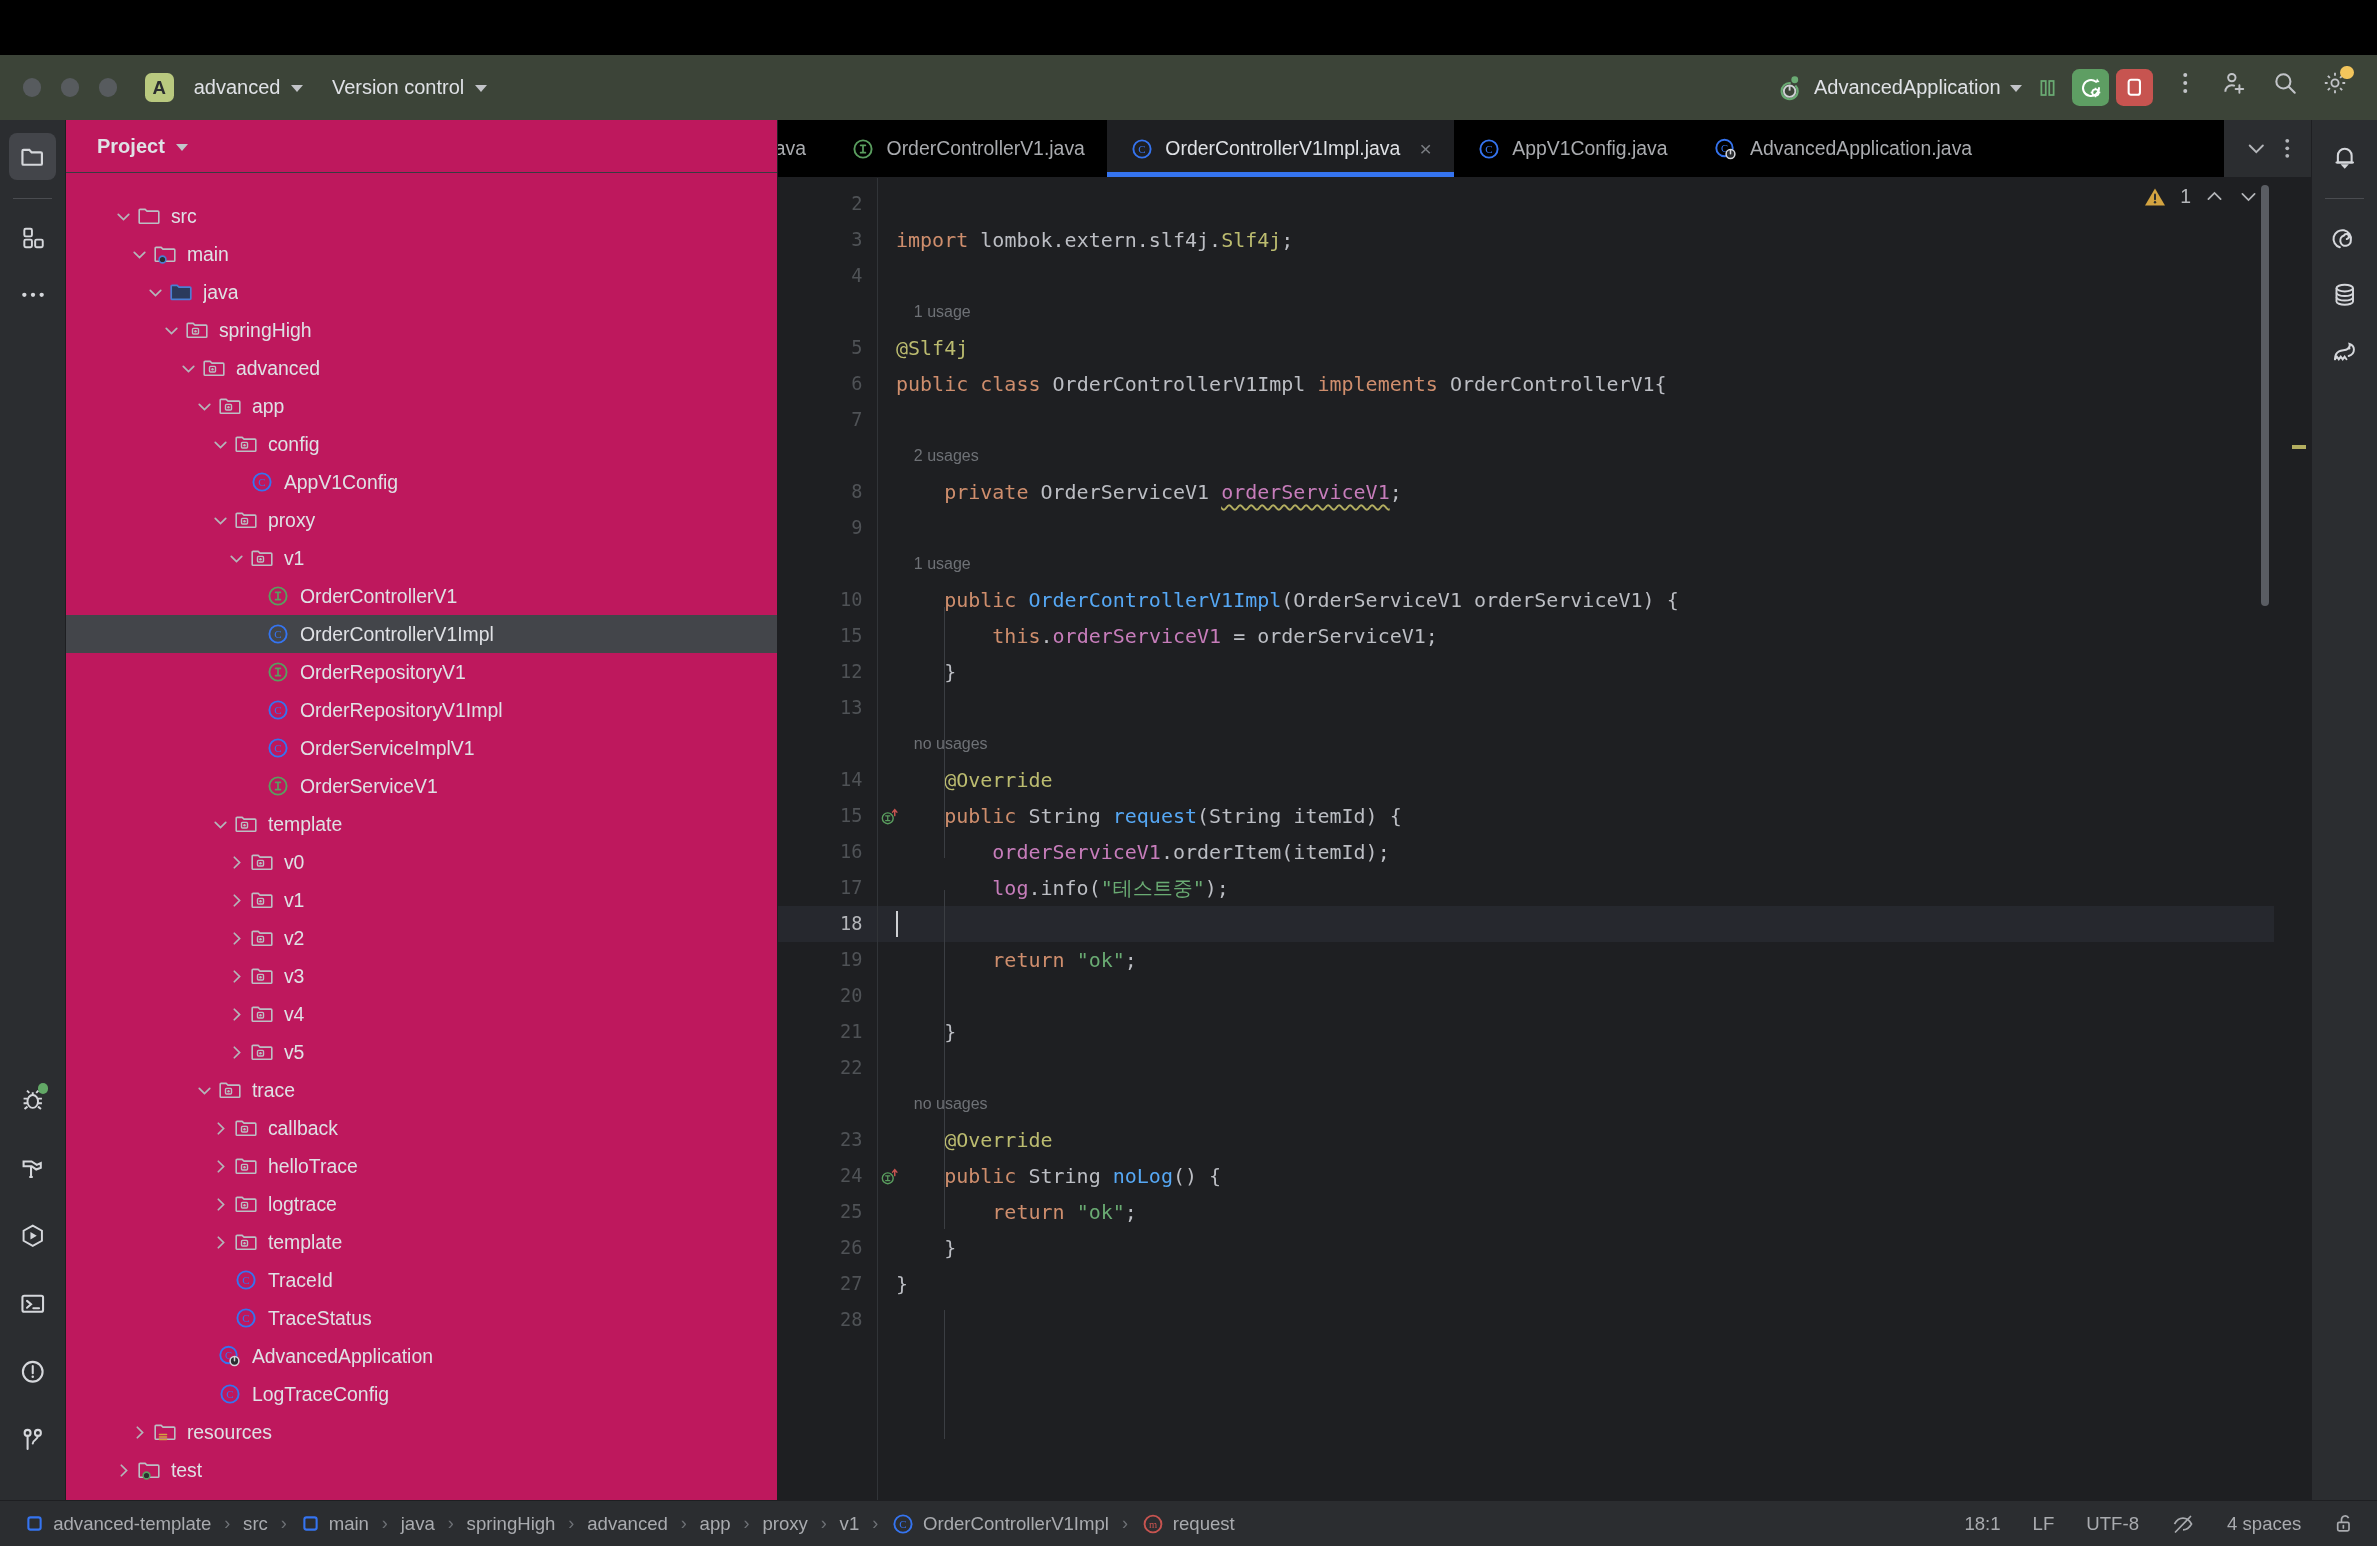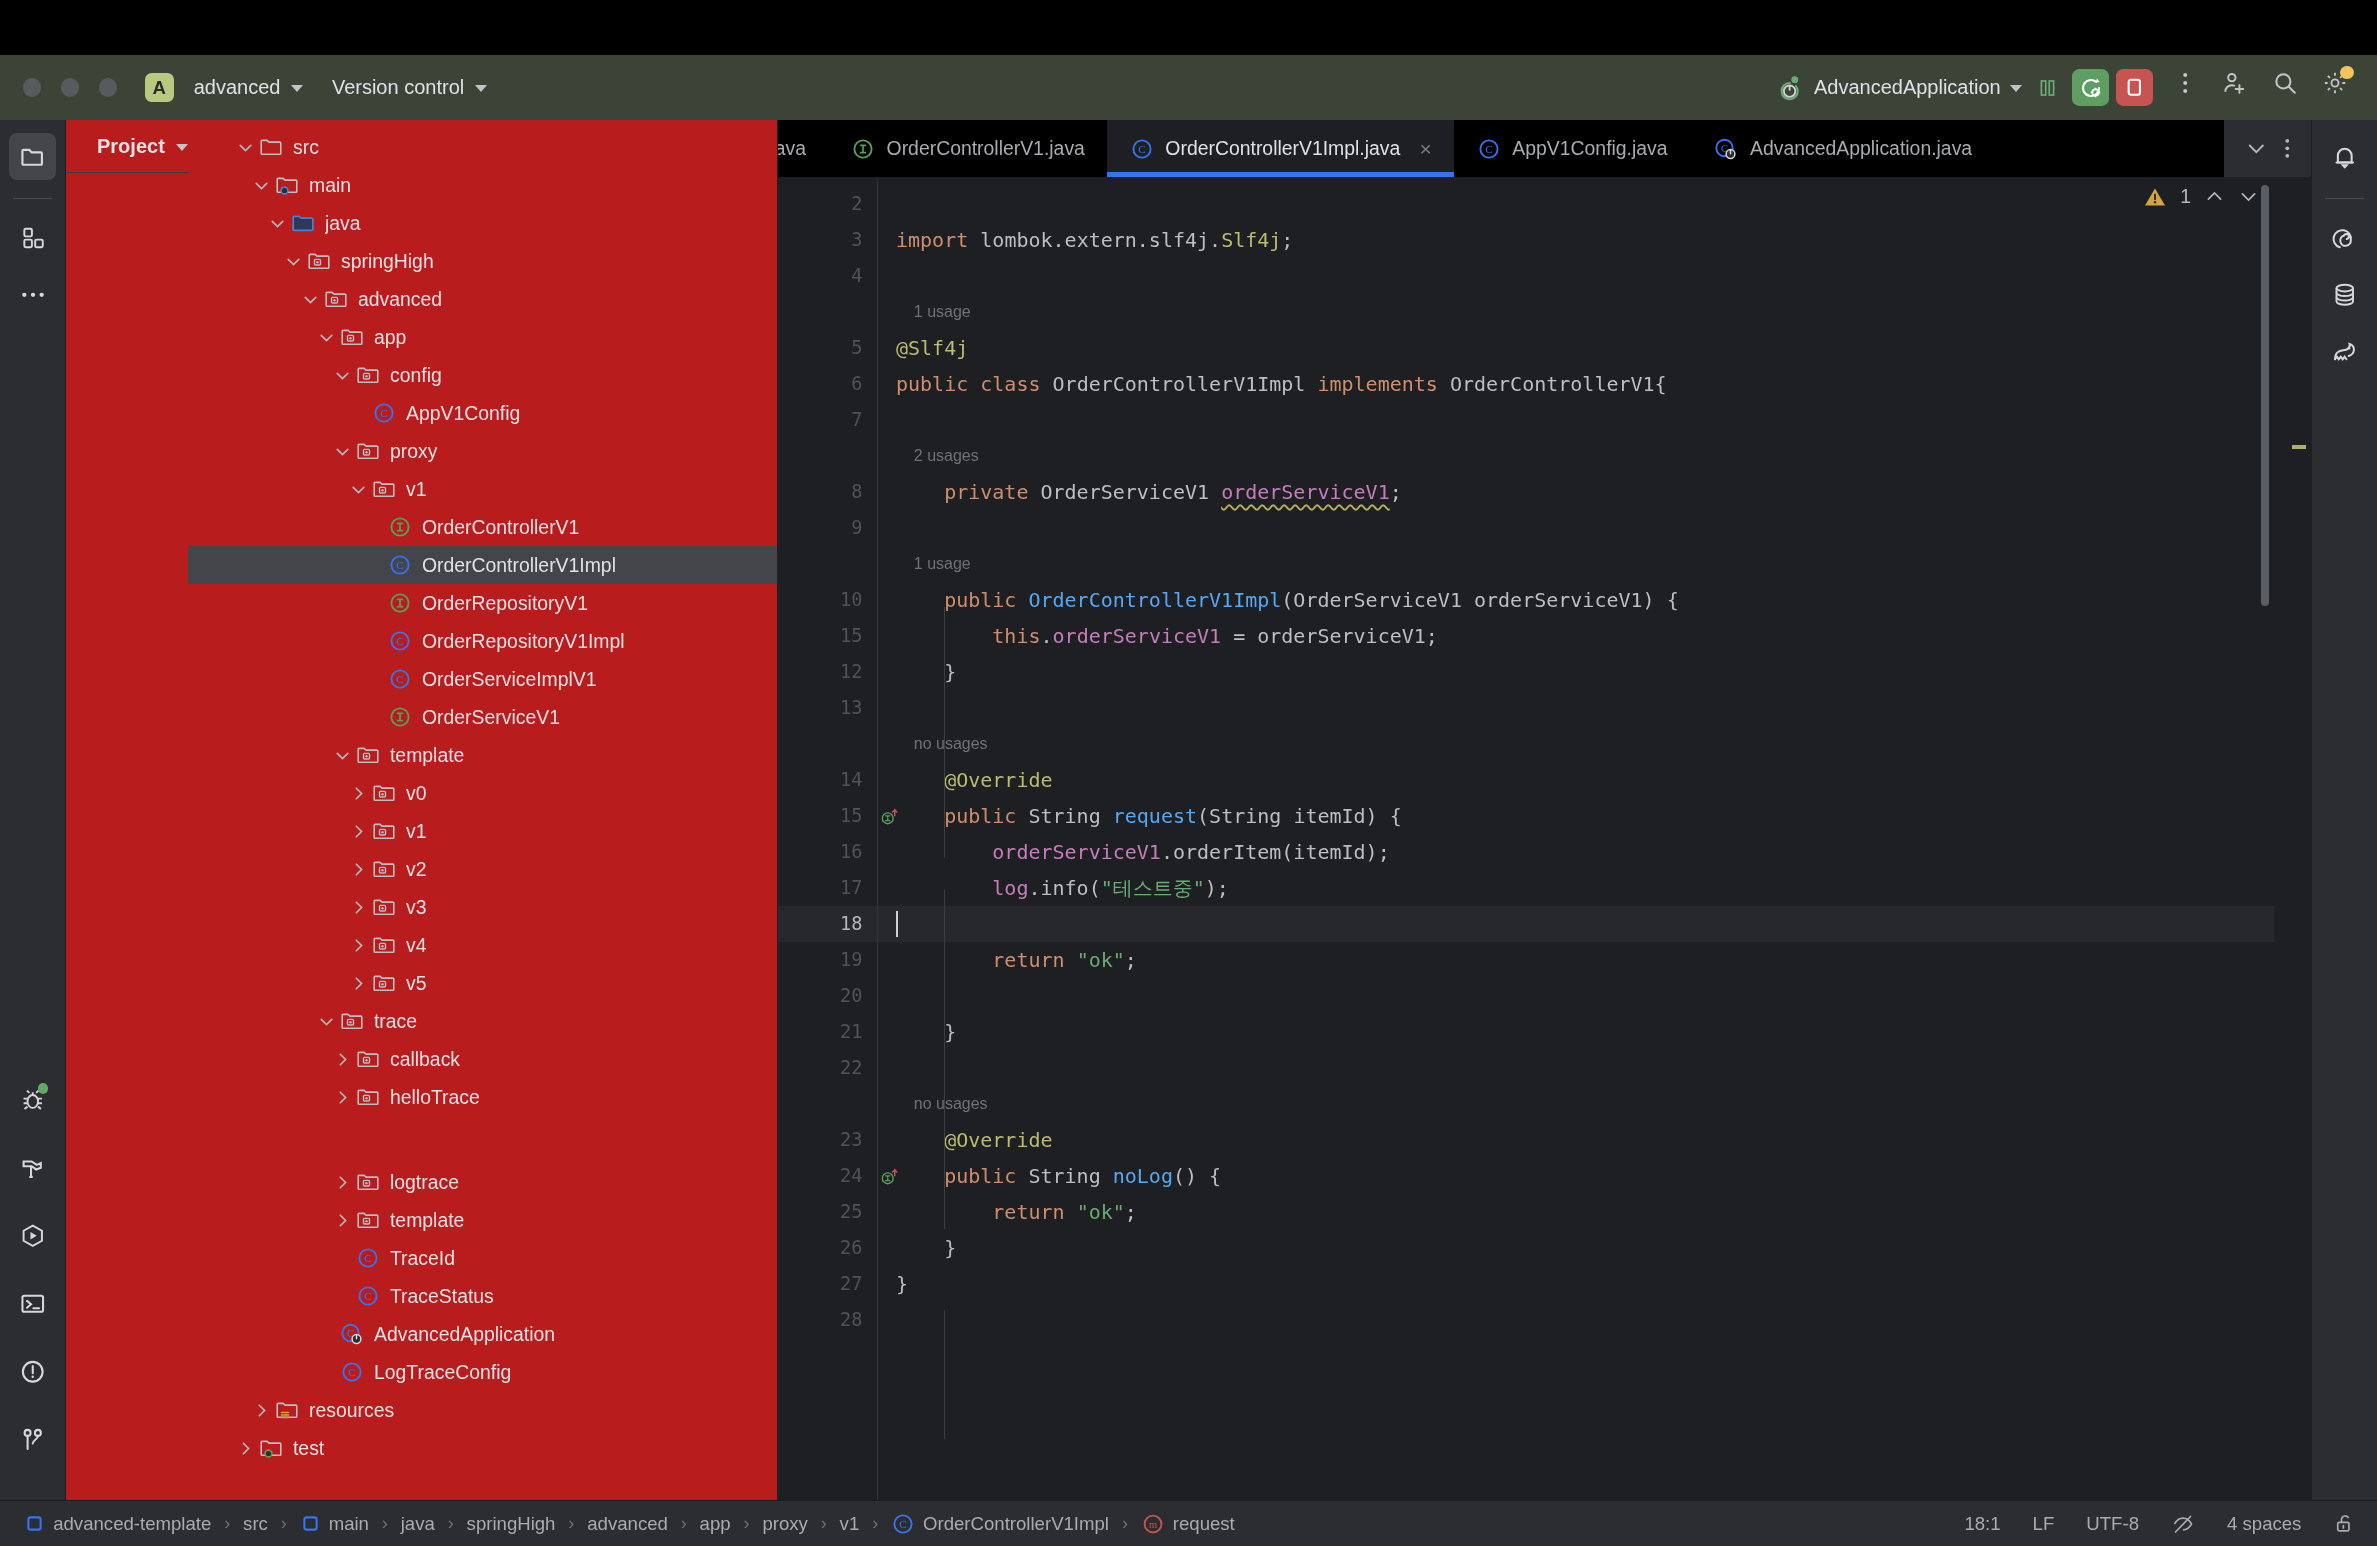--- a/index.html
+++ b/index.html
@@ -84,10 +84,11 @@
 
   
   .proj-panel {
-    width: 712px; flex: none; background: #b91c1c;
-    display: flex; 
+    width: 712px; flex: none; background: #be185d;
+    display: flex; flex-direction: column;
     border-right: 0.8px solid #1e1f22;
     min-width: 0;
+    gap: 16px;
   }
   .proj-head {
     height: 53px; flex: none;

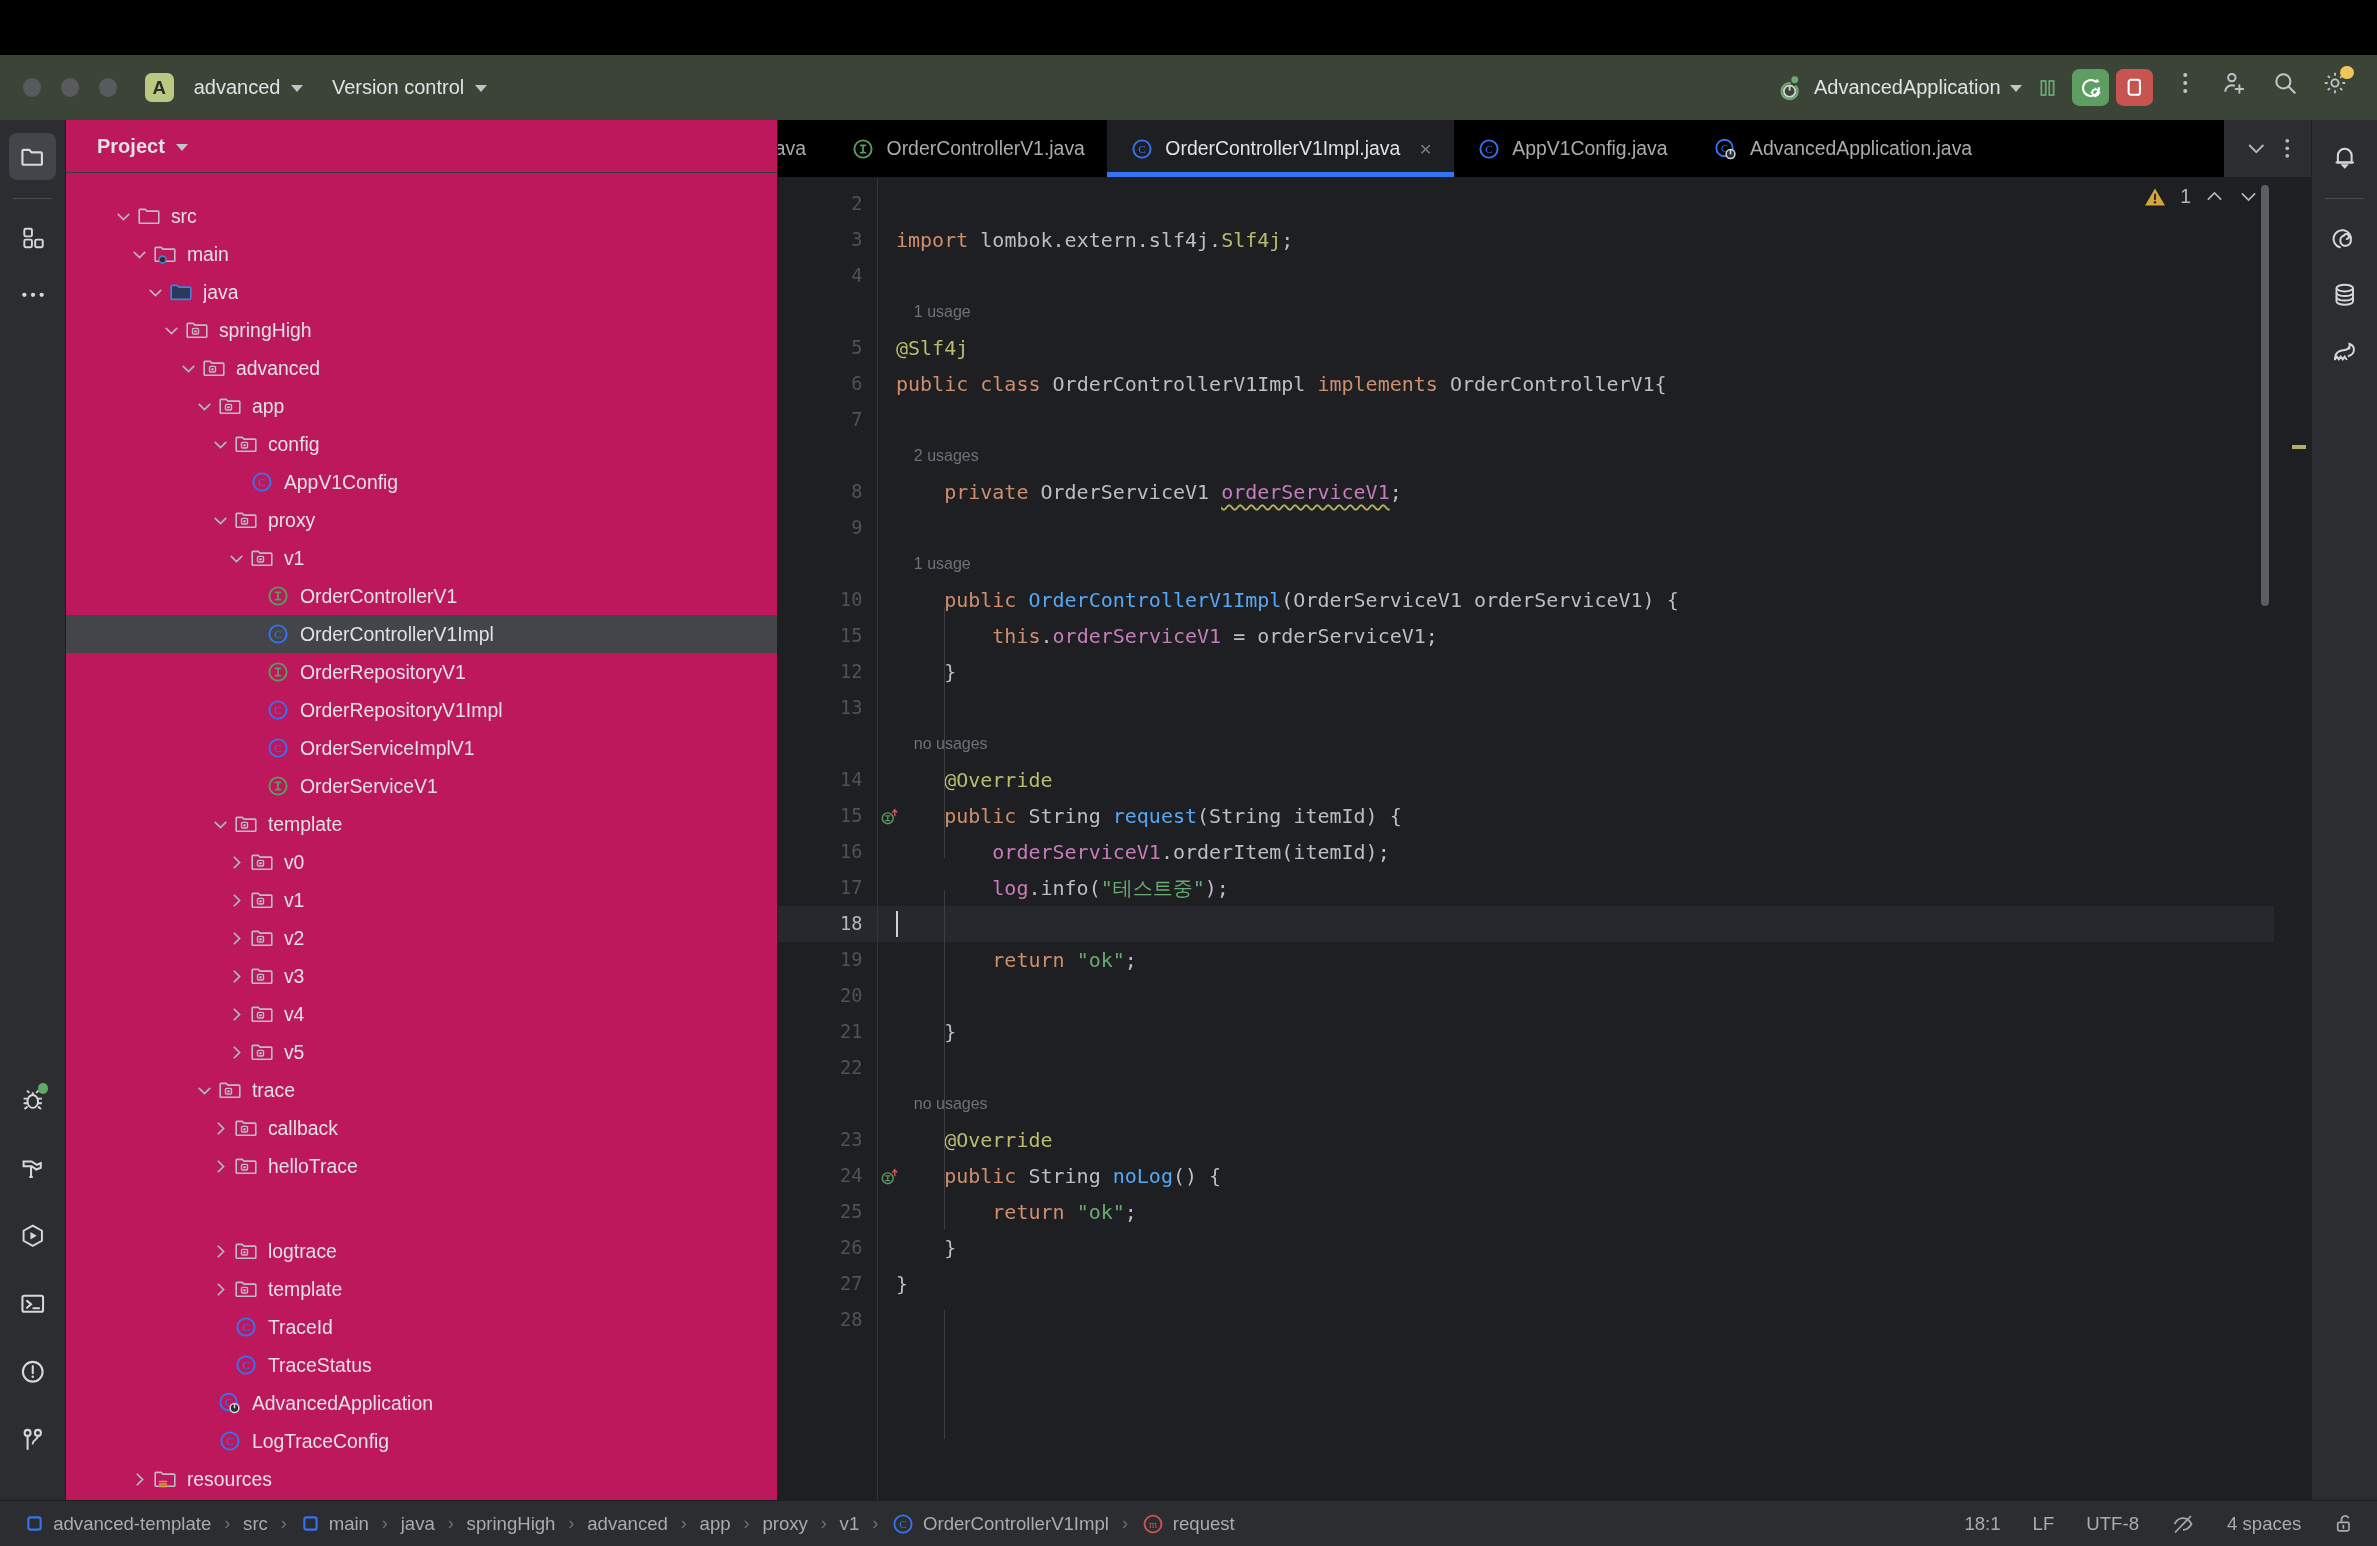--- a/index.html
+++ b/index.html
@@ -818,7 +818,7 @@
             </span>
             <span class="tlabel">helloTrace</span>
           </div>
-          <div class="trow" style="padding-left: 144px; margin-top: 47px;">
+          <div class="trow" style="padding-left: 144px;">
             <span class="arrow">
               <span style="display: flex; align-items: center; justify-content: center;">
                 <svg width="21" height="21" viewBox="0 0 24 24">

